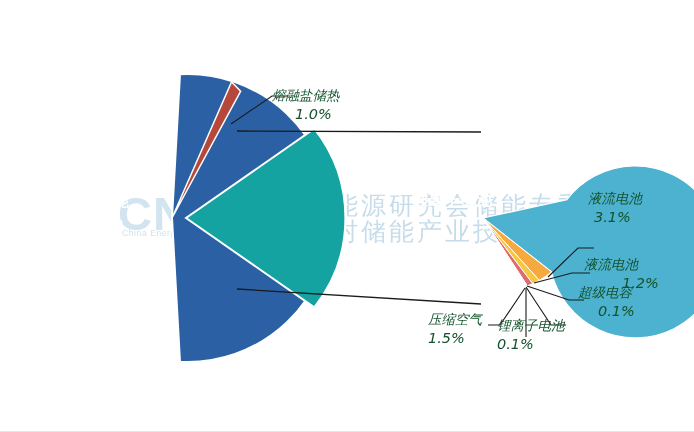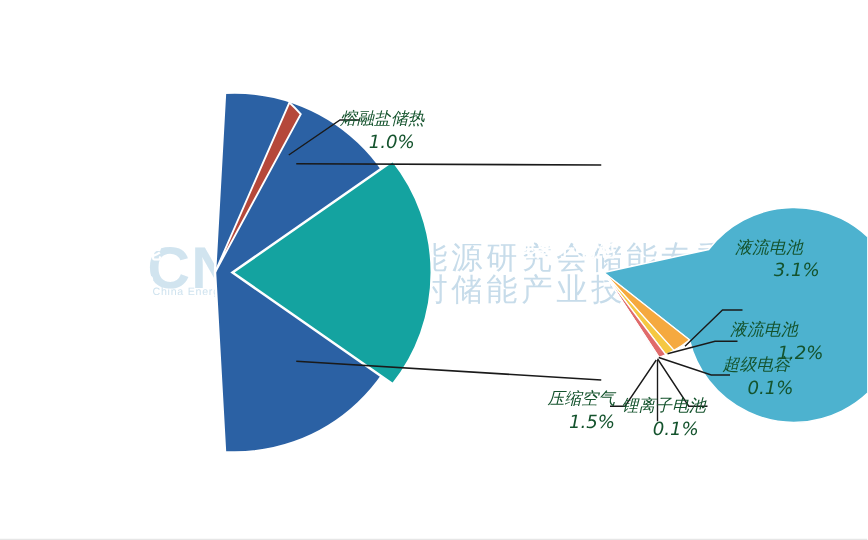--- a/index.html
+++ b/index.html
@@ -181,7 +181,7 @@
 
   <div class="callout lft" style="left:588px; top:190px;">
     <span class="nm">液流电池</span>
-    <span class="pct" style="margin-left:31px;">3.1%</span>
+    <span class="pct" style="margin-left:6px;">3.1%</span>
   </div>
 
   <div class="callout lft" style="left:584px; top:256px;">

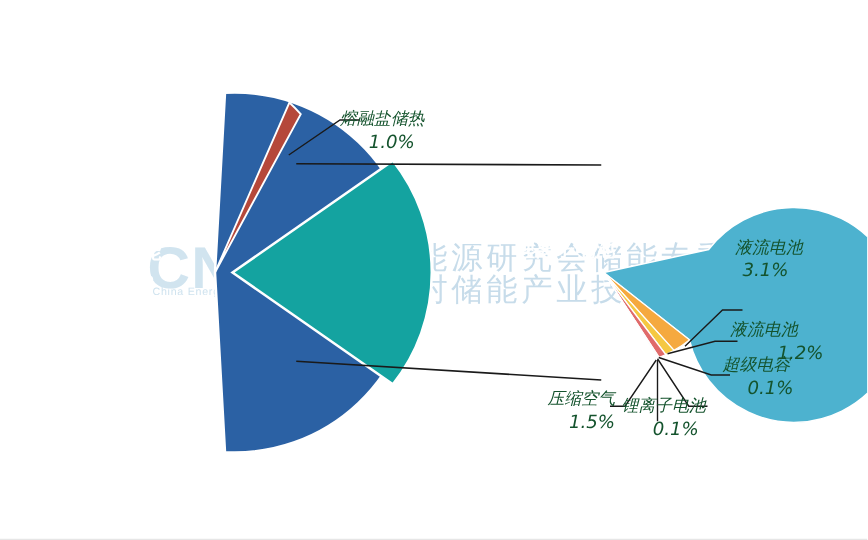--- a/index.html
+++ b/index.html
@@ -97,7 +97,7 @@
   }
   .callout .nm { font-size: 13.5px; display: block; }
   .callout .pct { font-size: 14.5px; display: block; }
-  .callout.ctr { text-align: right; }
+  .callout.ctr { text-align: left; }
   .callout.lft { text-align: left; }
 </style>
 </head>

